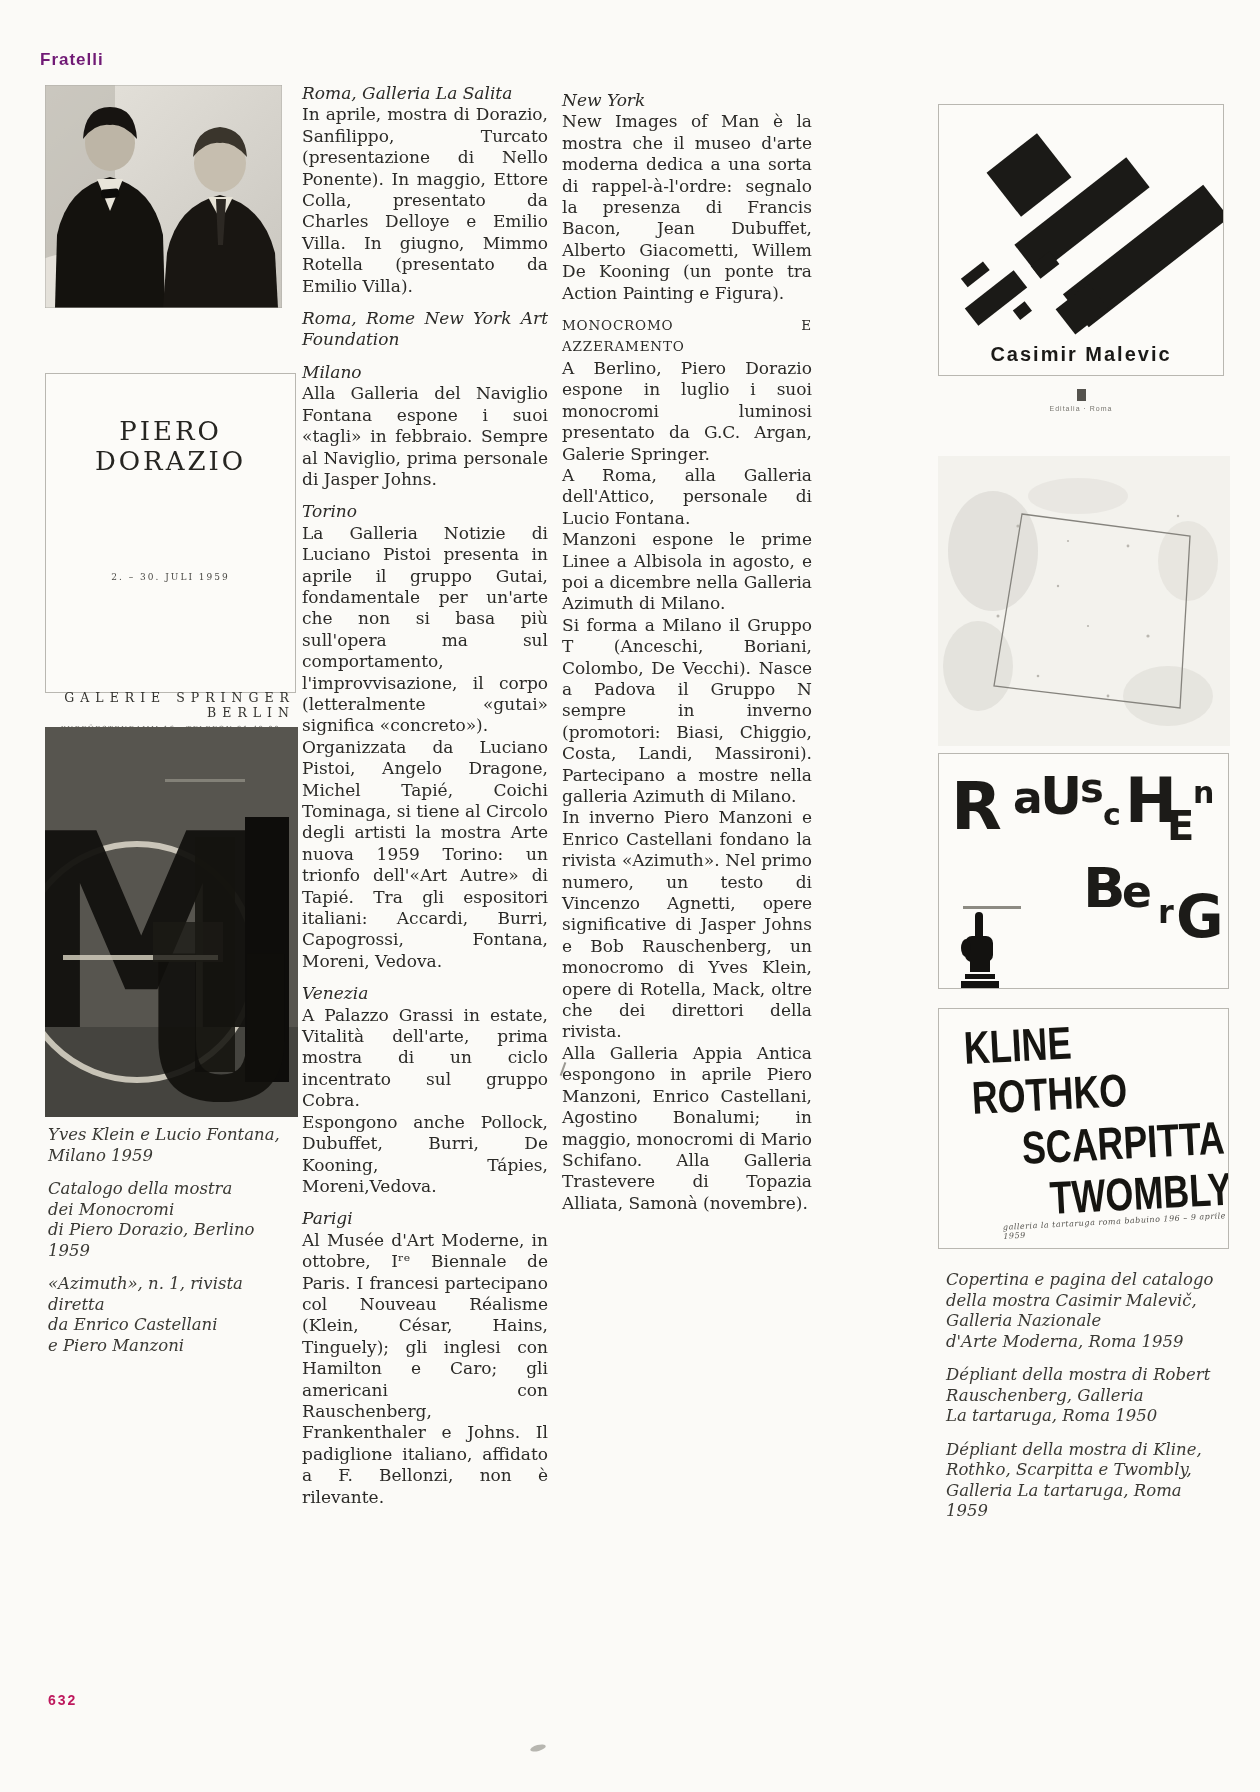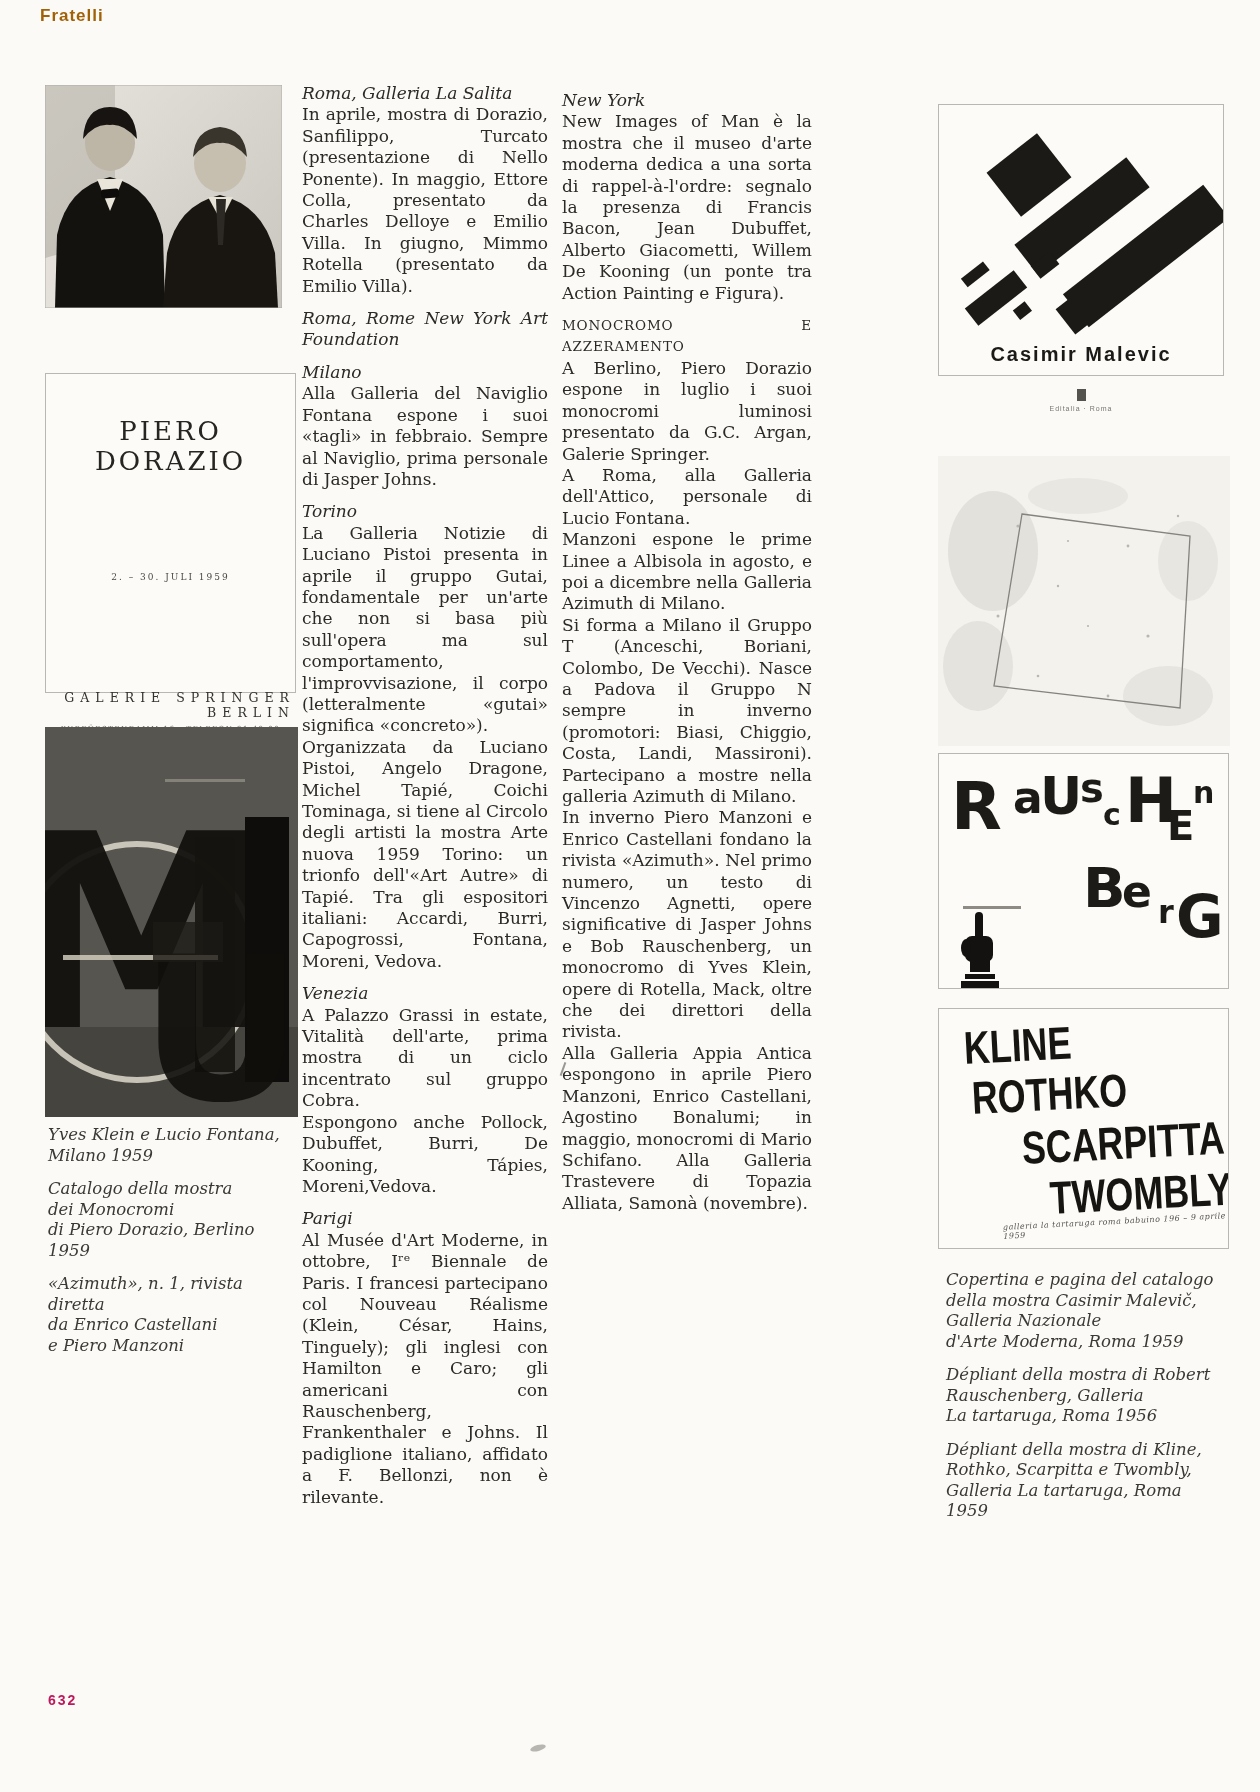--- a/index.html
+++ b/index.html
@@ -11,7 +11,7 @@
   .abs{position:absolute;}
   
   .ghost{font-family:"Liberation Sans",sans-serif; font-weight:bold;
-    color:#a16207; font-size:17px; letter-spacing:1px;}
+    color:#701a75; font-size:17px; letter-spacing:1px;margin-top:44px;}
   .pagenum{font-family:"Liberation Sans",sans-serif; font-weight:bold;
     color:#be185d; font-size:14px; letter-spacing:2px;}
   

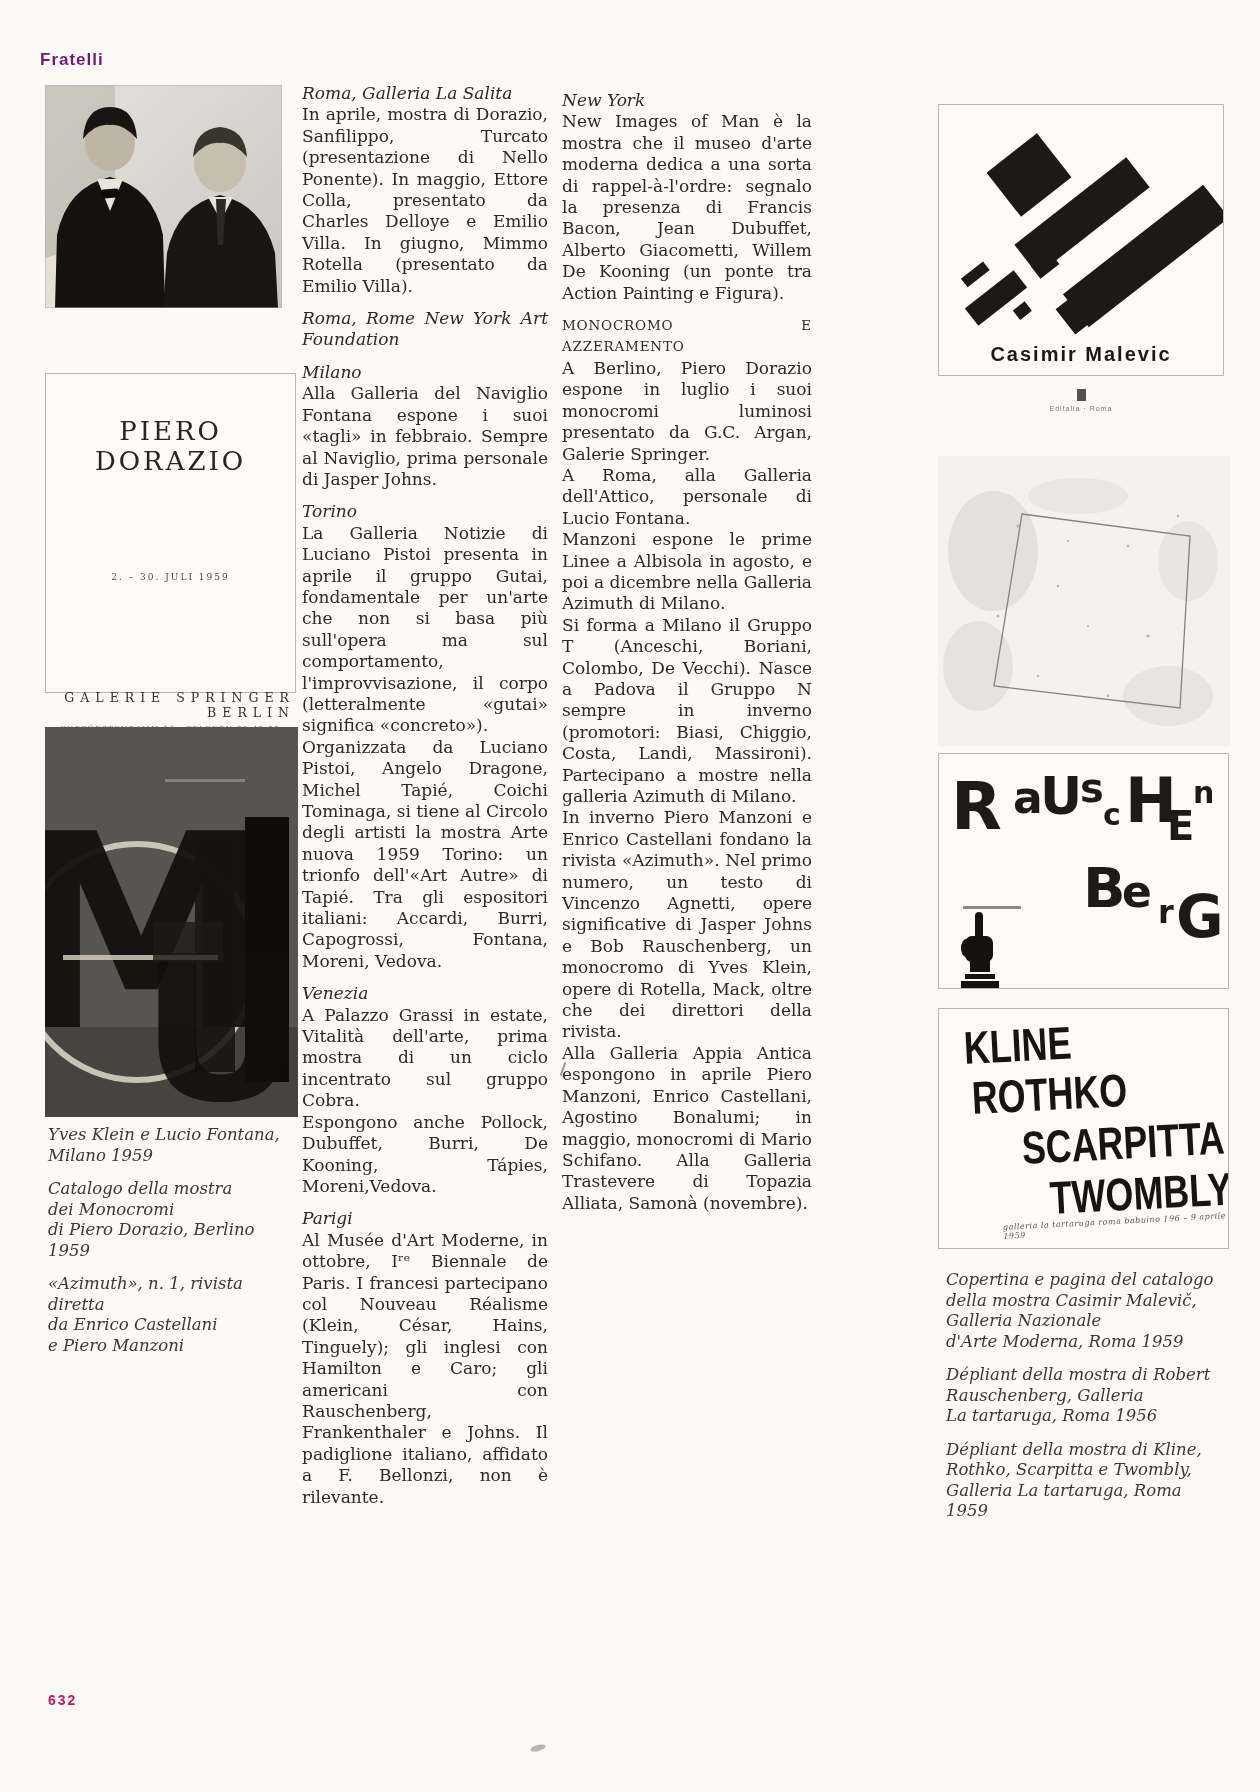--- a/index.html
+++ b/index.html
@@ -251,7 +251,7 @@
 d'Arte Moderna, Roma 1959</div>
       <div class="cap">Dépliant della mostra di Robert
 Rauschenberg, Galleria
-La tartaruga, Roma 1956</div>
+La tartaruga, Roma 1950</div>
       <div class="cap">Dépliant della mostra di Kline,
 Rothko, Scarpitta e Twombly,
 Galleria La tartaruga, Roma

